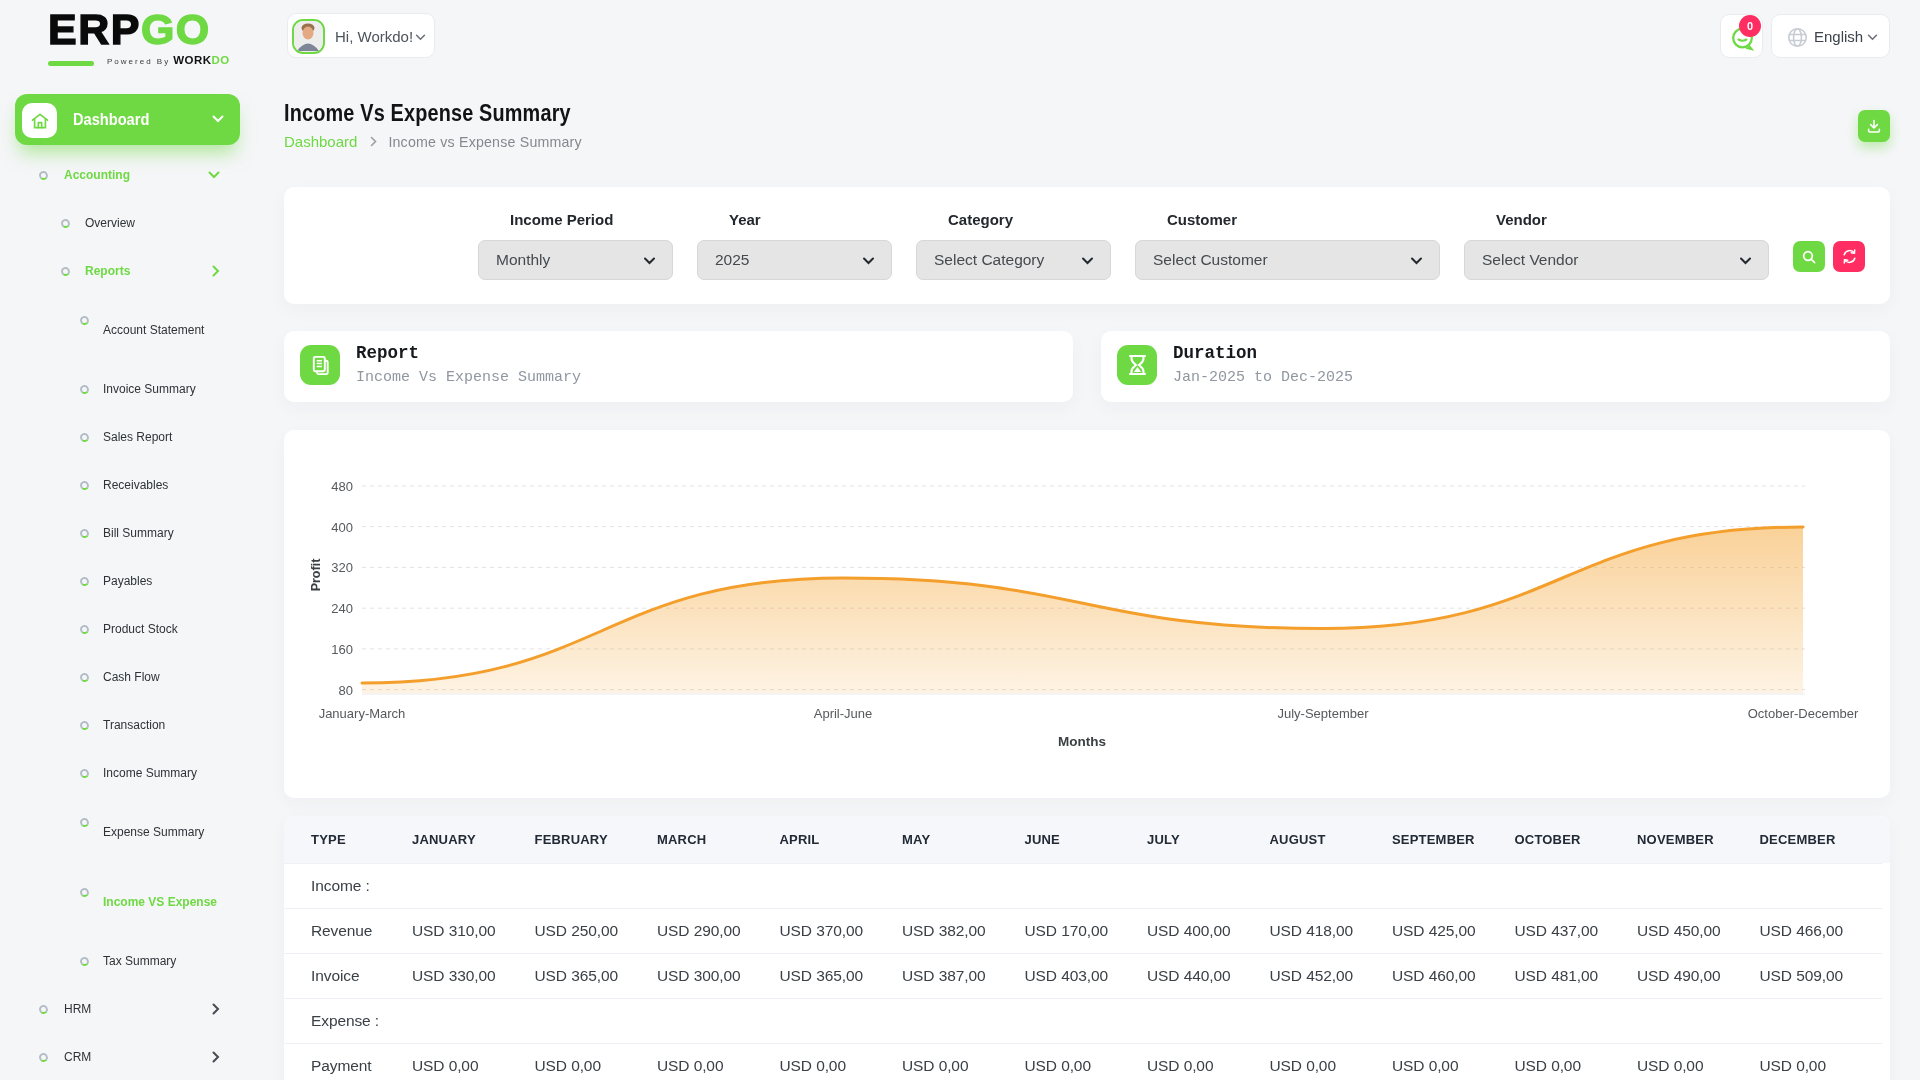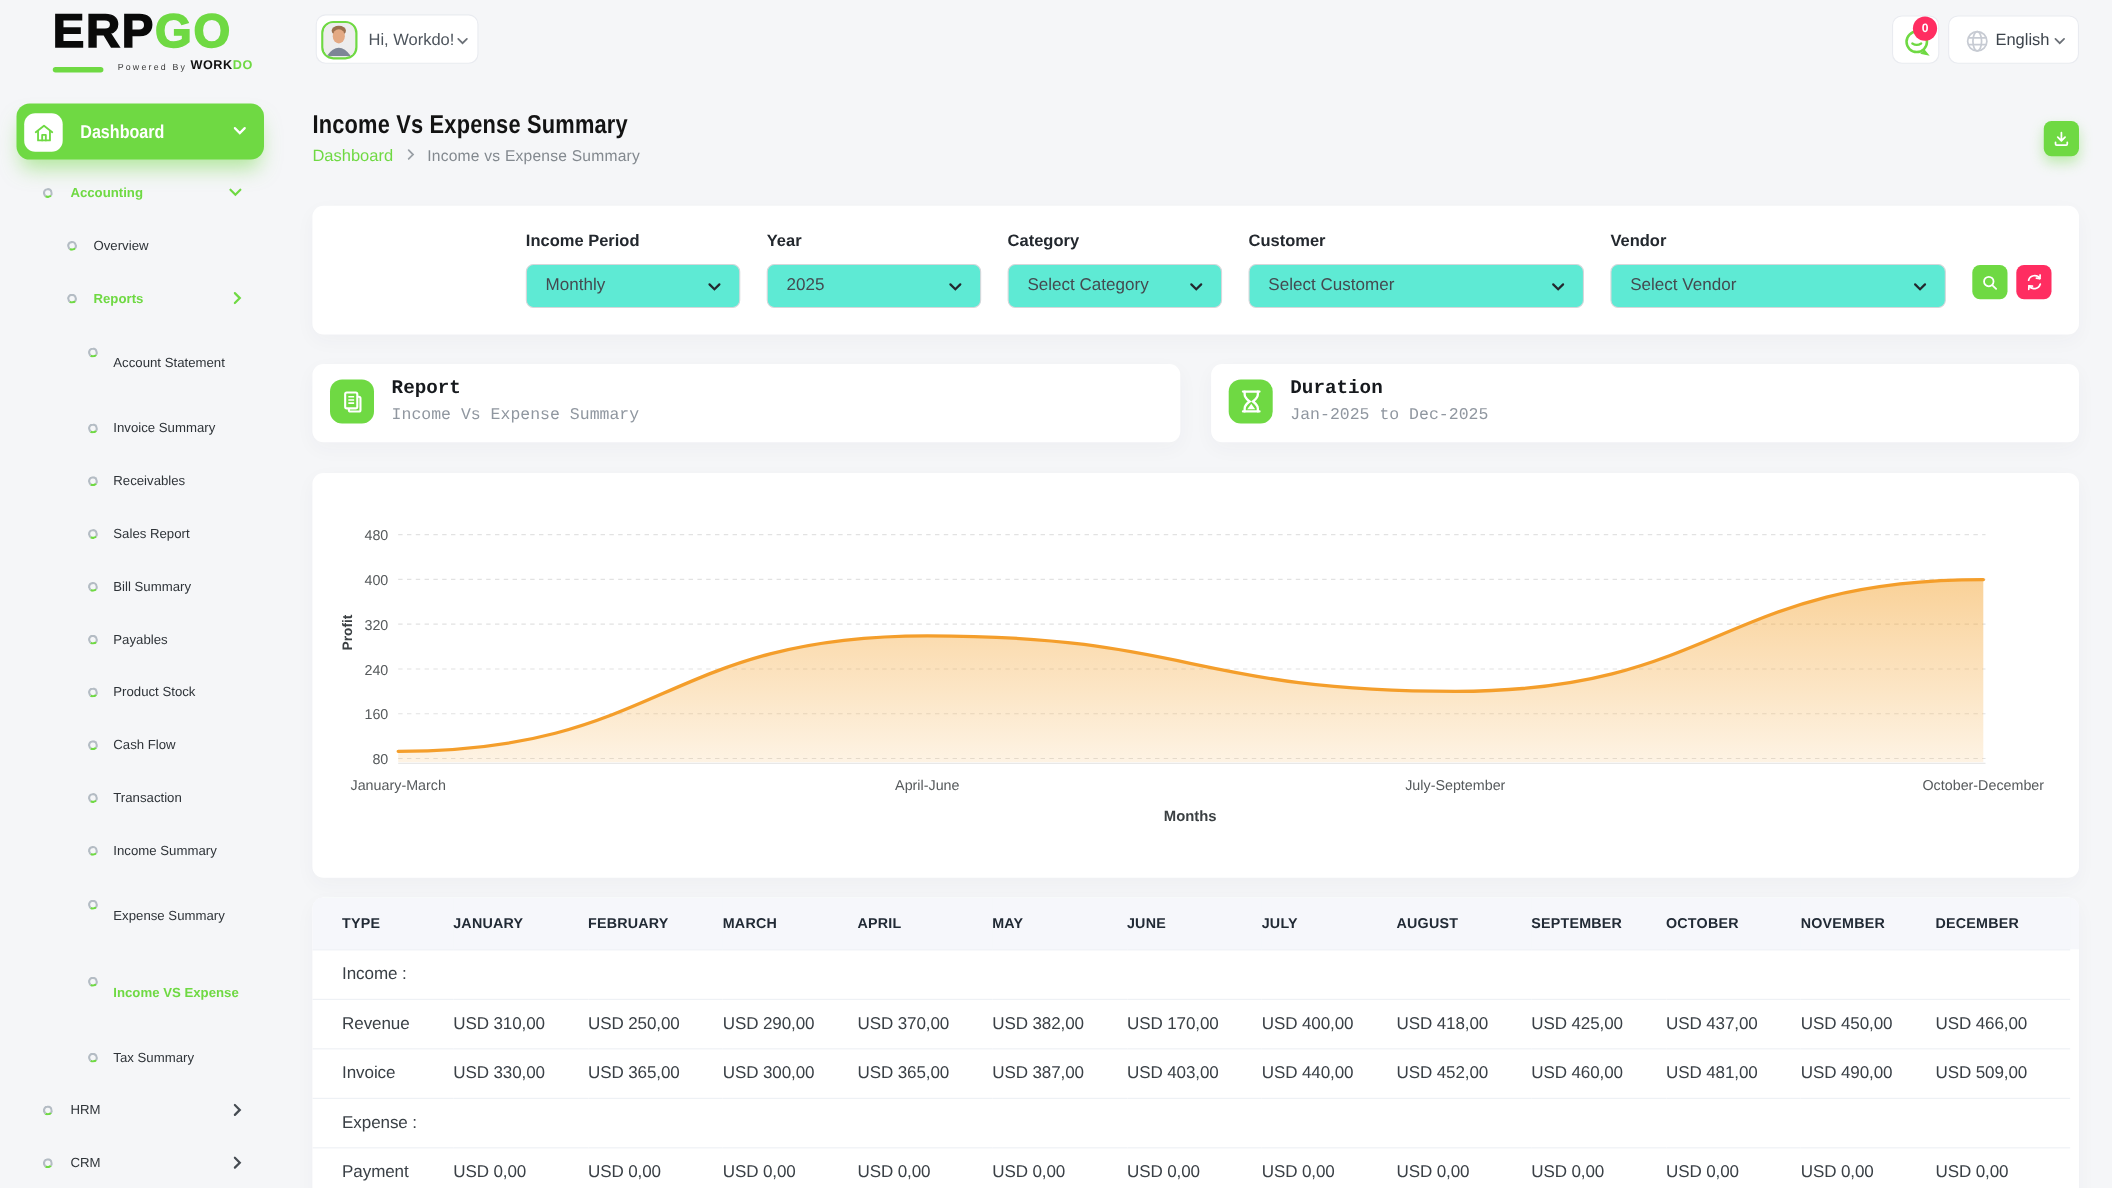--- a/index.html
+++ b/index.html
@@ -49,7 +49,7 @@
 
 .card { position:absolute; background:#fff; border-radius:10px; box-shadow:0 6px 18px rgba(50,60,90,.035); }
 .fcard { left:284px; top:187px; width:1606px; height:117px; }
-.flabel { position:absolute; top:24px; font-size:15px; font-weight:bold; color:#23282e; }
+.flabel { position:absolute; top:24px; font-size:15px; font-weight:bold; color:#23282e;margin-left:32px; }
 .fsel { position:absolute; top:53px; height:40px; border:1px solid #d5d7da; border-radius:7px; background:#5eead4; font-size:15.5px; color:#444a50; line-height:38px; padding-left:17px; }
 .fsel .chev { position:absolute; right:16px; top:16px; }
 .sqbtn { position:absolute; top:54px; width:32px; height:31px; border-radius:7px; display:flex; align-items:center; justify-content:center; }

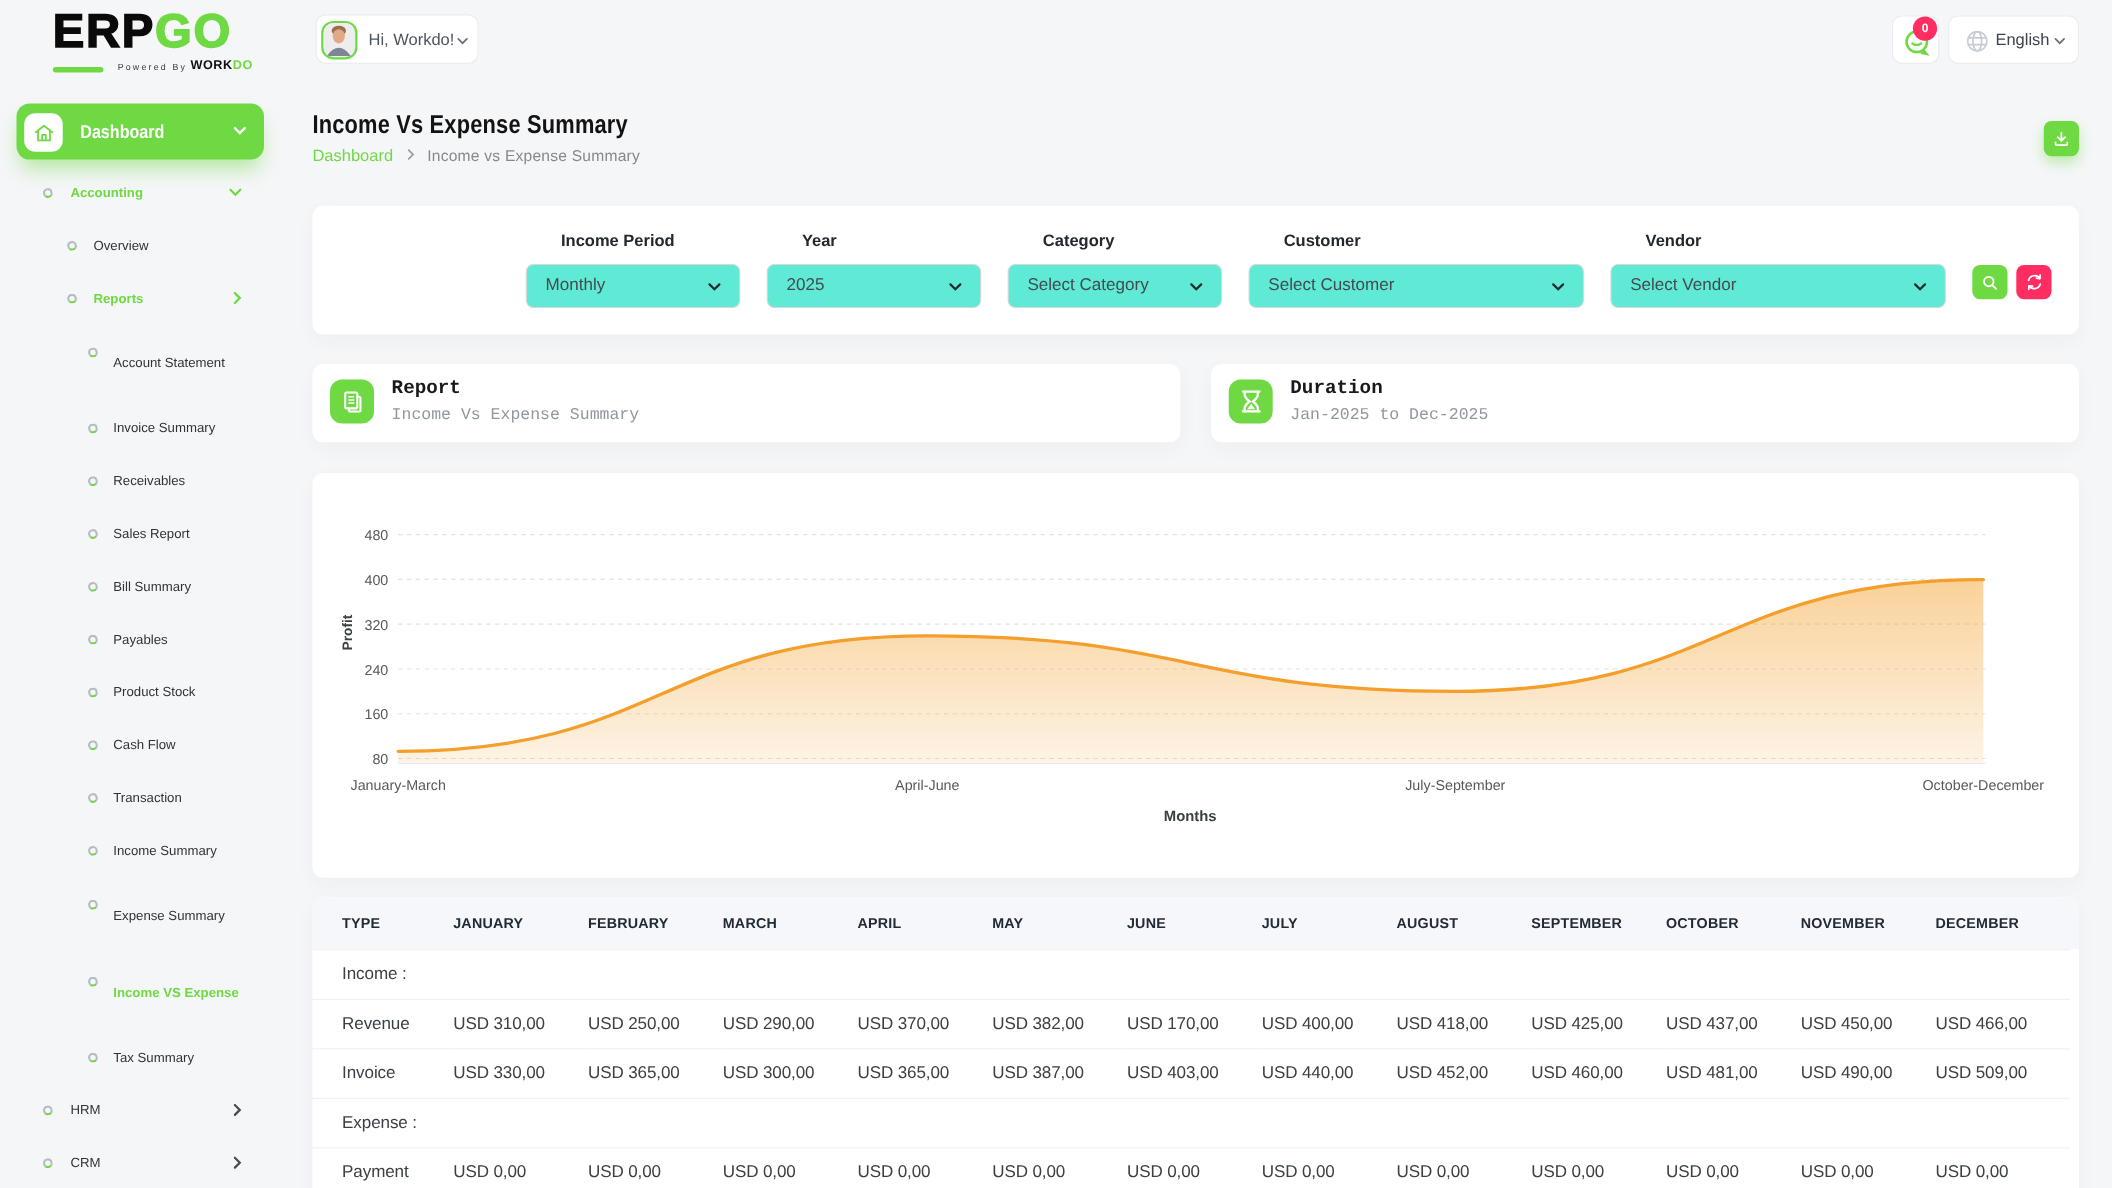--- a/index.html
+++ b/index.html
@@ -50,7 +50,7 @@
 .card { position:absolute; background:#fff; border-radius:10px; box-shadow:0 6px 18px rgba(50,60,90,.035); }
 .fcard { left:284px; top:187px; width:1606px; height:117px; }
 .flabel { position:absolute; top:24px; font-size:15px; font-weight:bold; color:#23282e;margin-left:32px; }
-.fsel { position:absolute; top:53px; height:40px; border:1px solid #d5d7da; border-radius:7px; background:#5eead4; font-size:15.5px; color:#444a50; line-height:38px; padding-left:17px; }
+.fsel { position:absolute; top:53px; height:40px; border:1px solid #d5d7da; border-radius:7px; background:#e5e5e5; font-size:15.5px; color:#444a50; line-height:38px; padding-left:17px; }
 .fsel .chev { position:absolute; right:16px; top:16px; }
 .sqbtn { position:absolute; top:54px; width:32px; height:31px; border-radius:7px; display:flex; align-items:center; justify-content:center; }
 

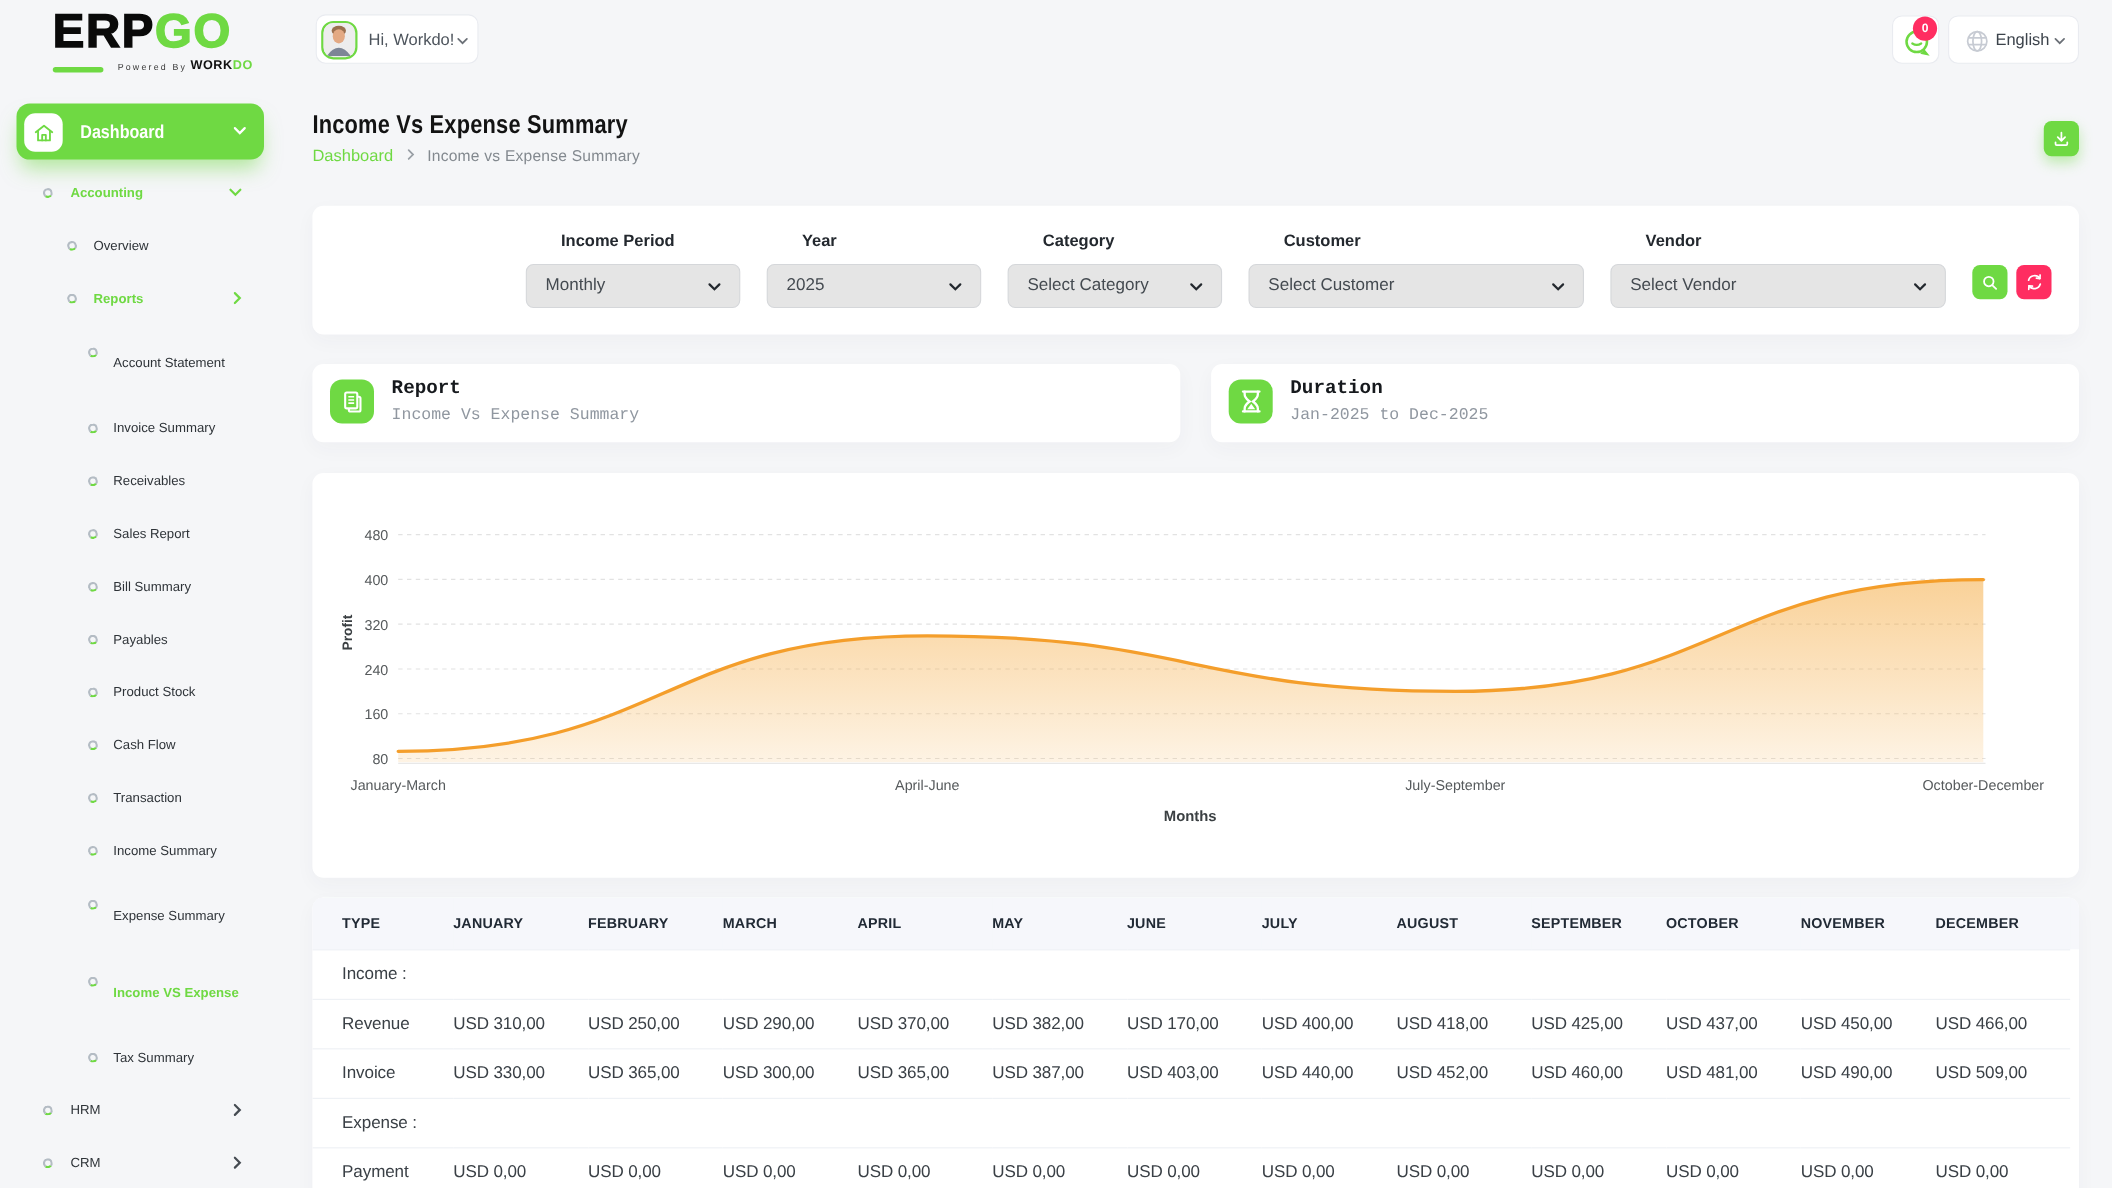--- a/index.html
+++ b/index.html
@@ -118,11 +118,11 @@
     </div>
   <div class="ni l3">
       <span class="dot"></span>
+      <span class="lbl" style="width:160px">Sales Report</span>
+    </div>
+  <div class="ni l3">
+      <span class="dot"></span>
       <span class="lbl" style="width:160px">Receivables</span>
-    </div>
-  <div class="ni l3">
-      <span class="dot"></span>
-      <span class="lbl" style="width:160px">Sales Report</span>
     </div>
   <div class="ni l3">
       <span class="dot"></span>

